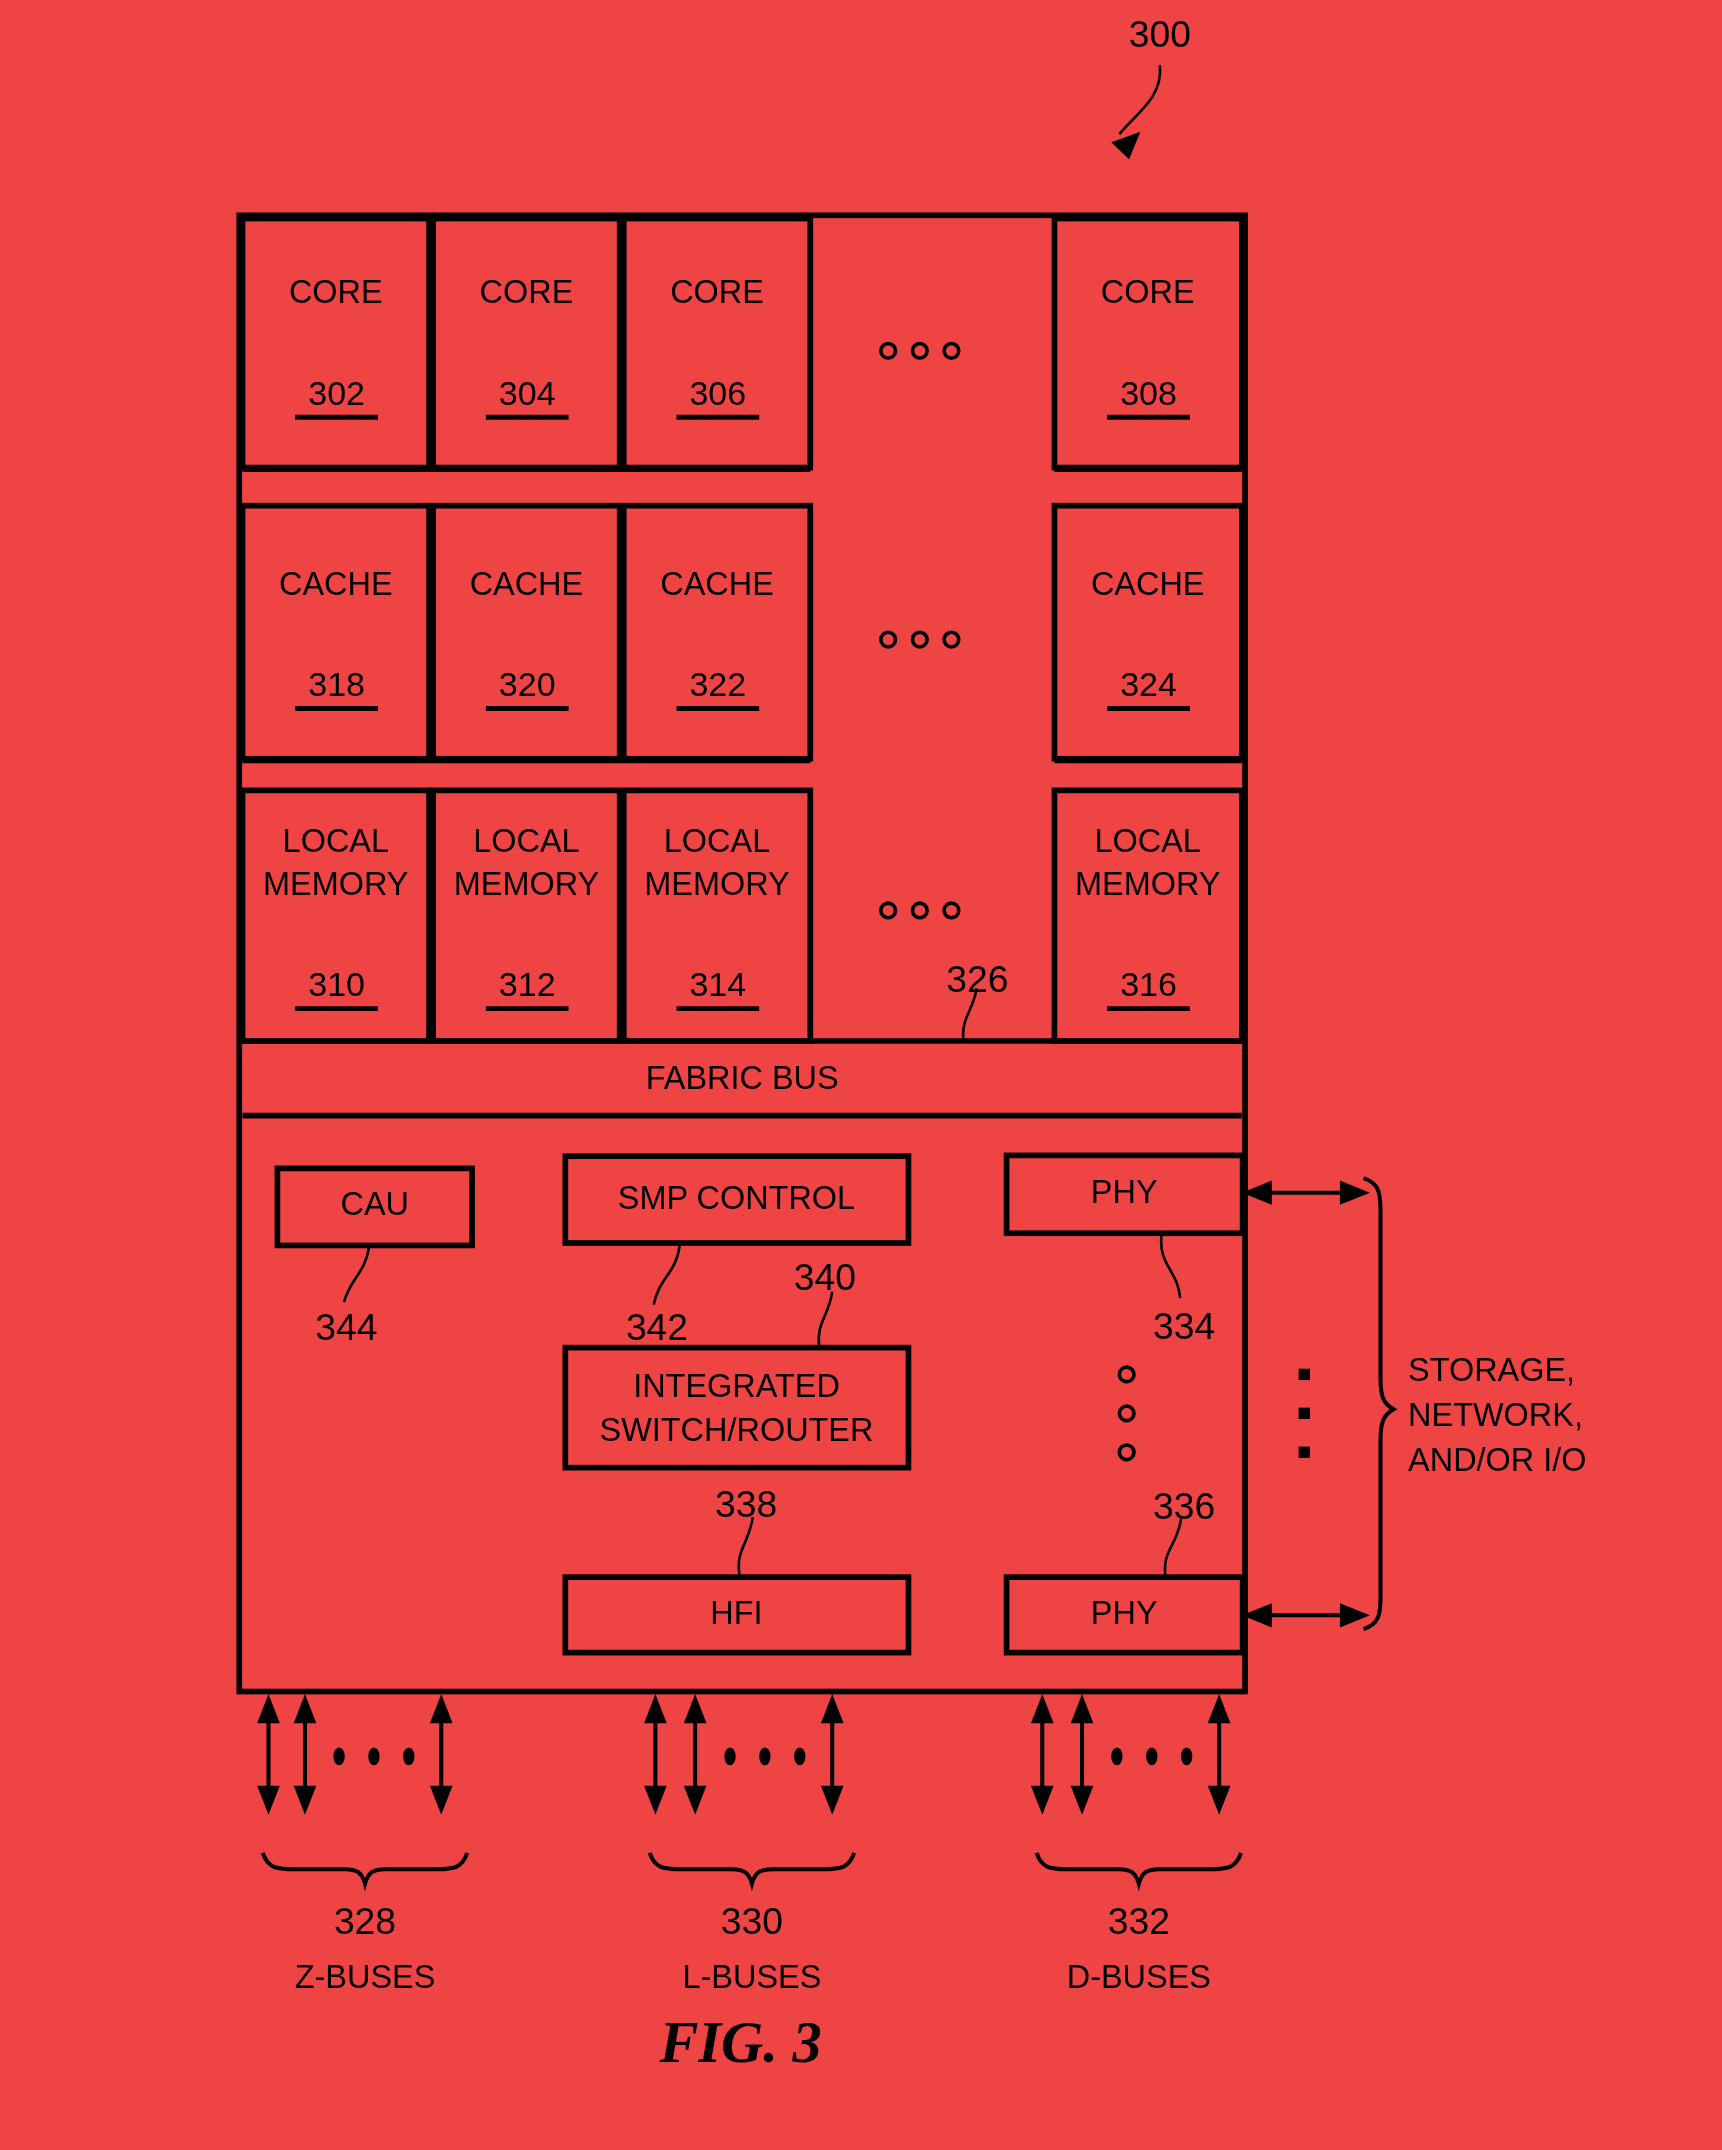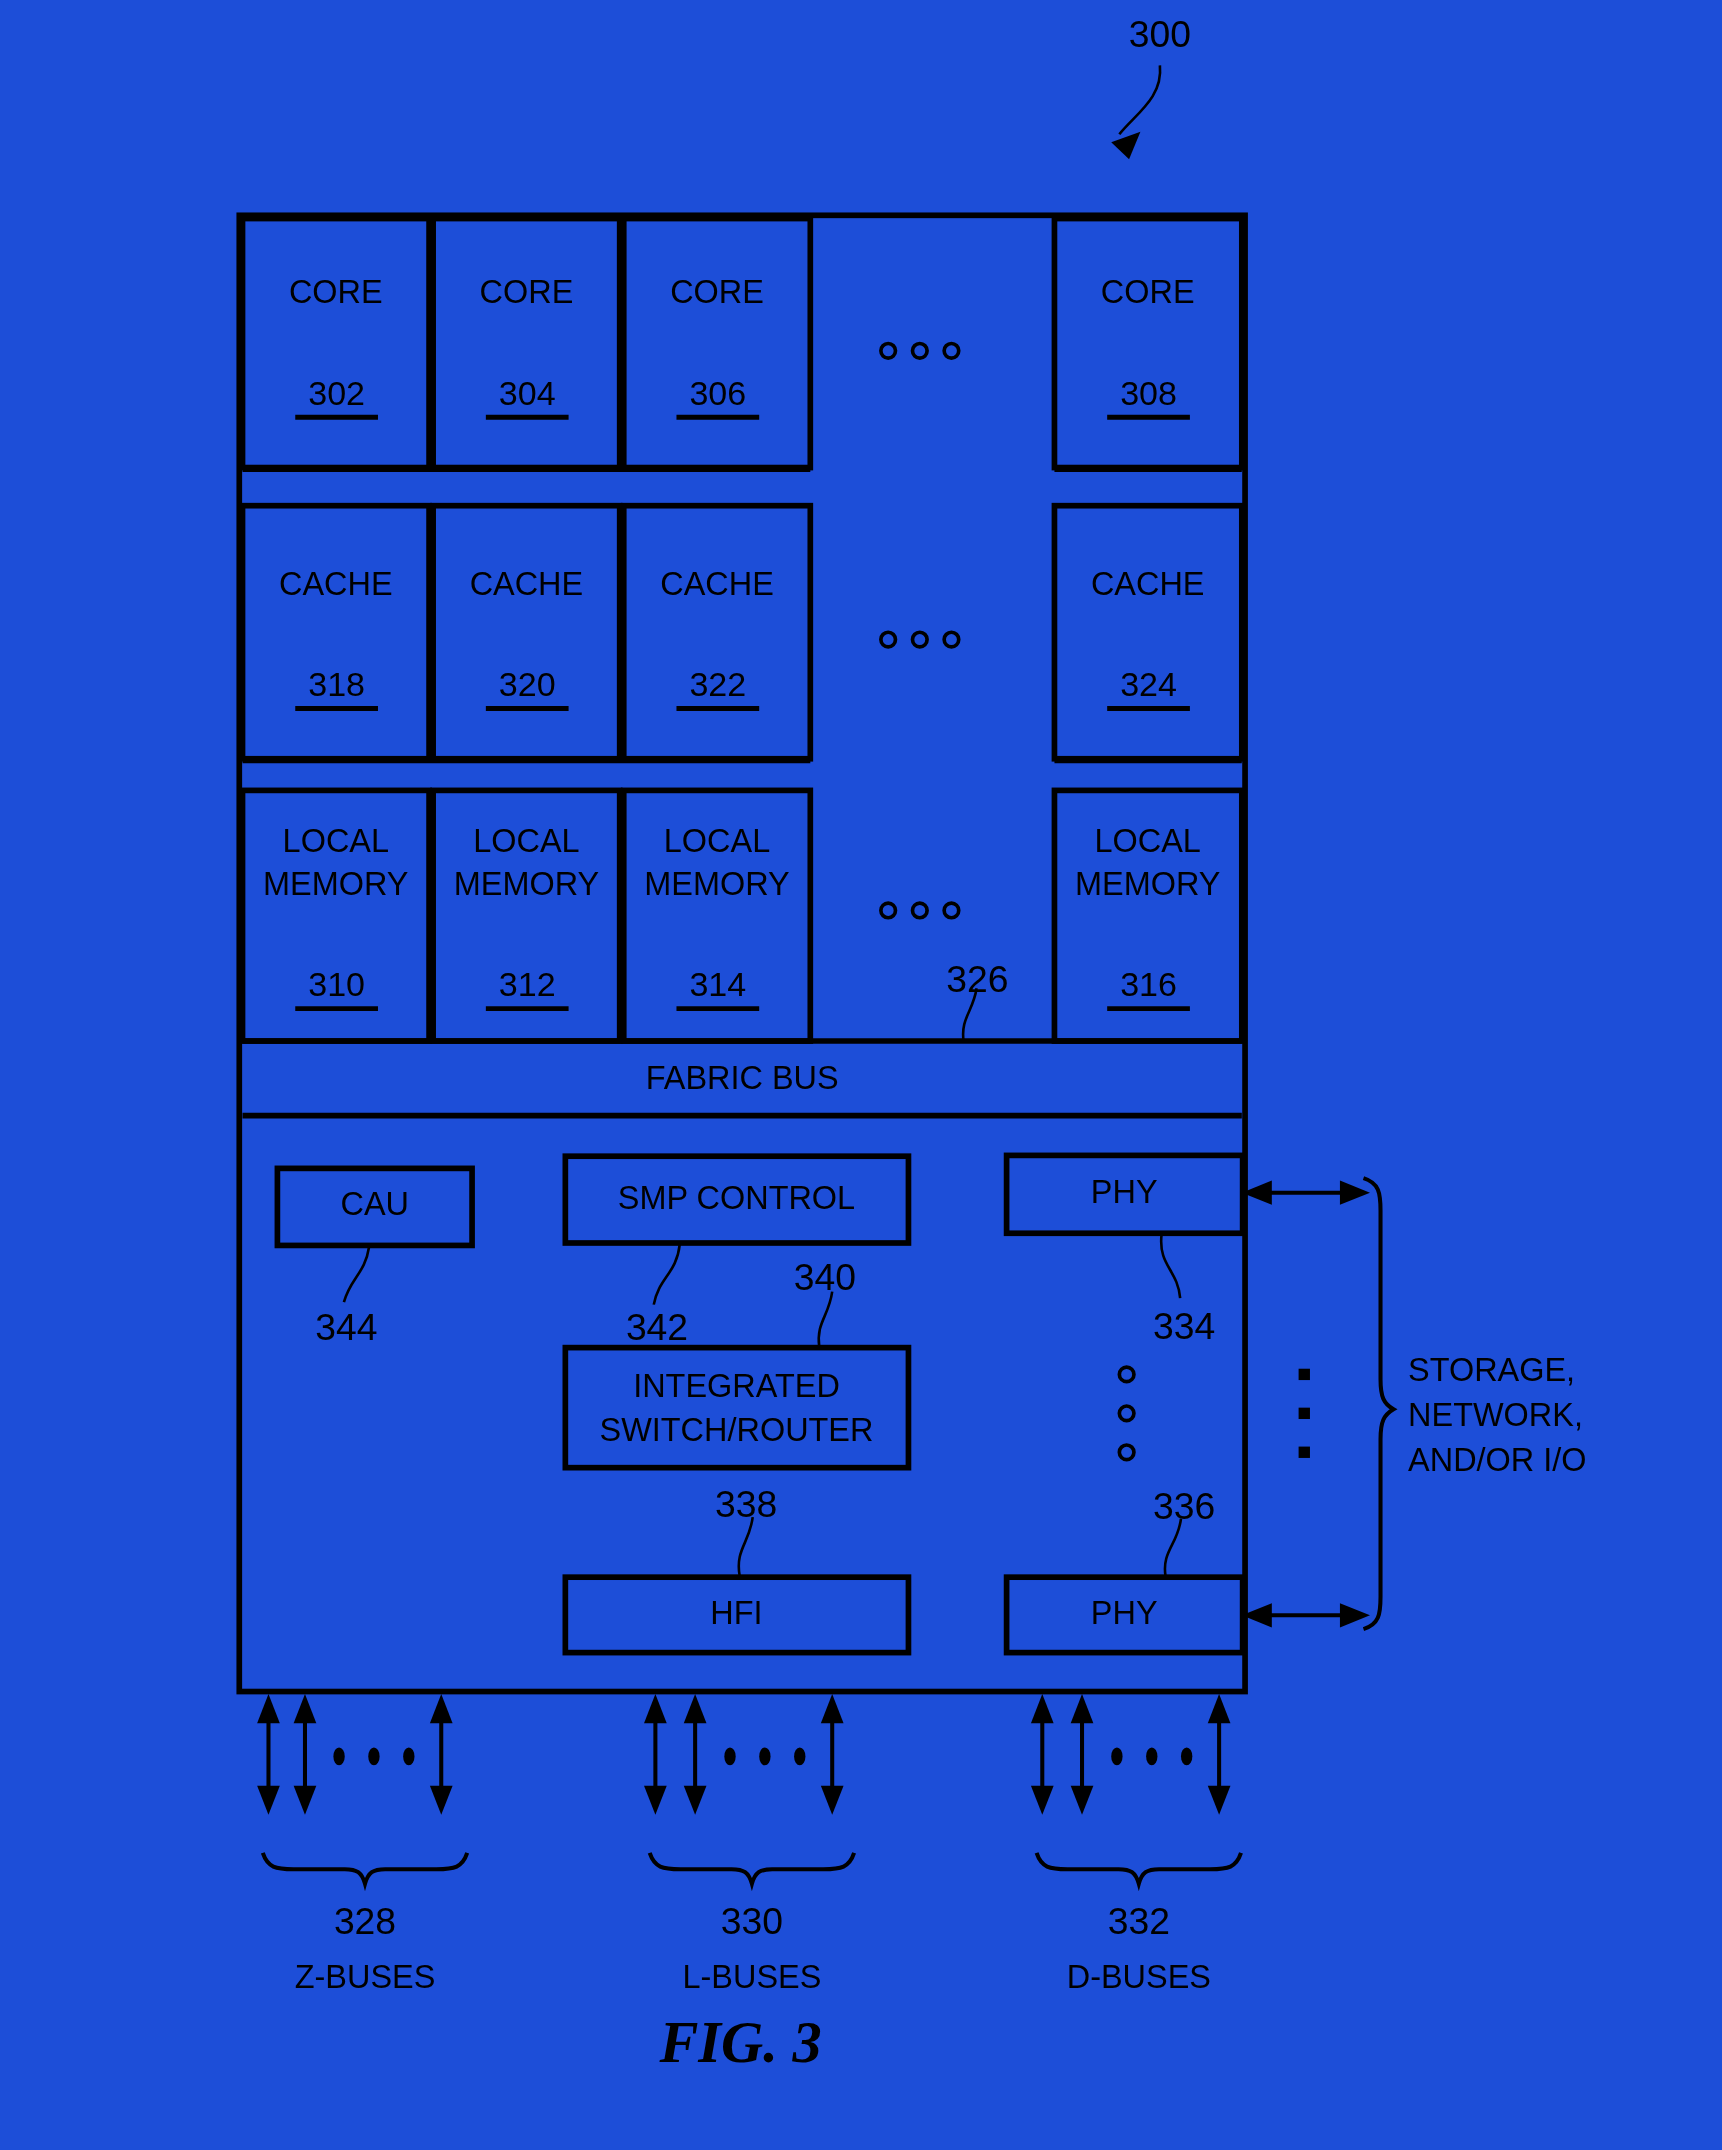--- a/index.html
+++ b/index.html
@@ -11,7 +11,7 @@
     position: relative;
     width: 1722px;
     height: 2151px;
-    background: #1d4ed8;
+    background: #ef4444;
     overflow: hidden;
     font-family: "Liberation Sans", sans-serif;
   }

